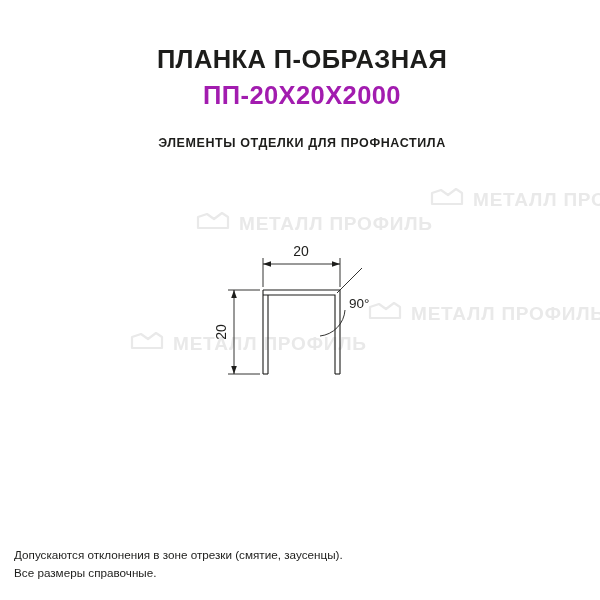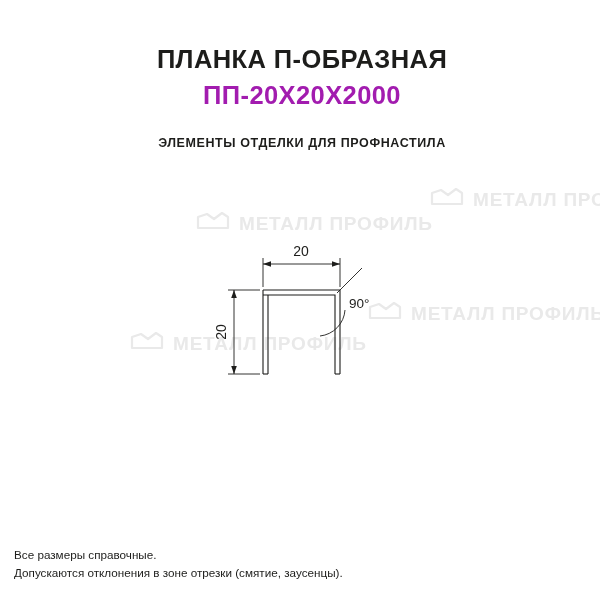--- a/index.html
+++ b/index.html
@@ -183,8 +183,8 @@
   </svg>
 
   <div class="footnotes">
+    <div class="footnote">Допускаются отклонения в зоне отрезки (смятие, заусенцы).</div>
     <div class="footnote">Все размеры справочные.</div>
-    <div class="footnote">Допускаются отклонения в зоне отрезки (смятие, заусенцы).</div>
   </div>
 
 </div>

